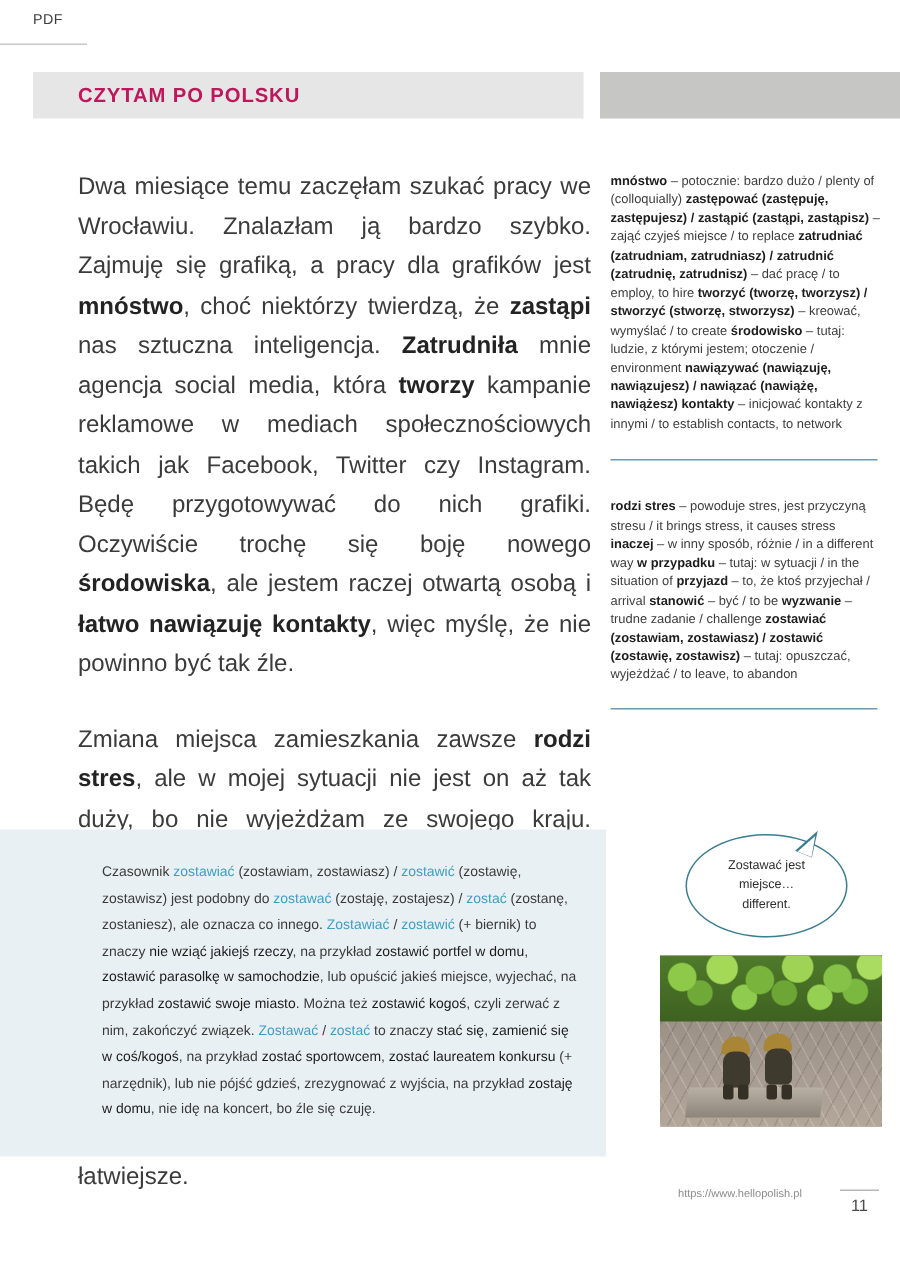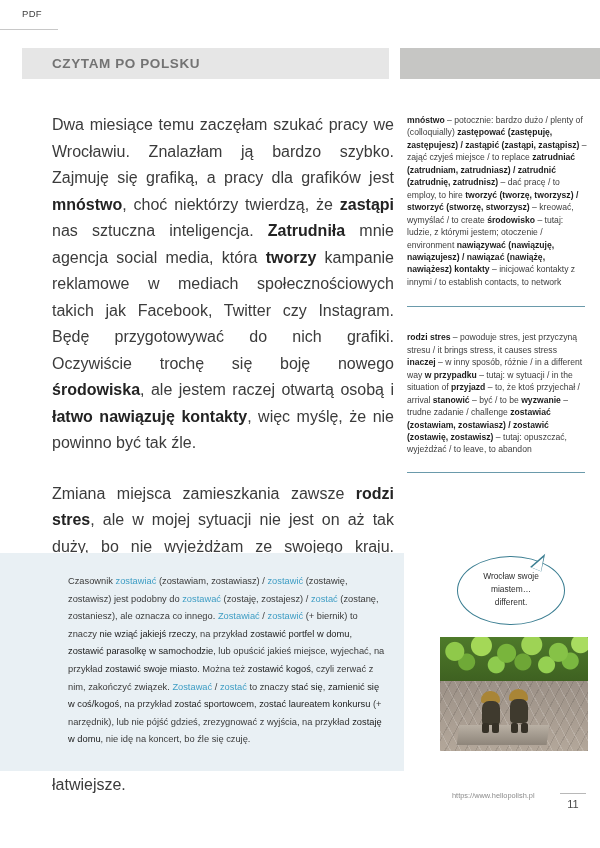--- a/index.html
+++ b/index.html
@@ -46,7 +46,7 @@
     font-size: 13.5px;
     font-weight: bold;
     letter-spacing: .6px;
-    color: #737373;
+    color: #be185d;
   }
   #header-bar-right {
     position: absolute;

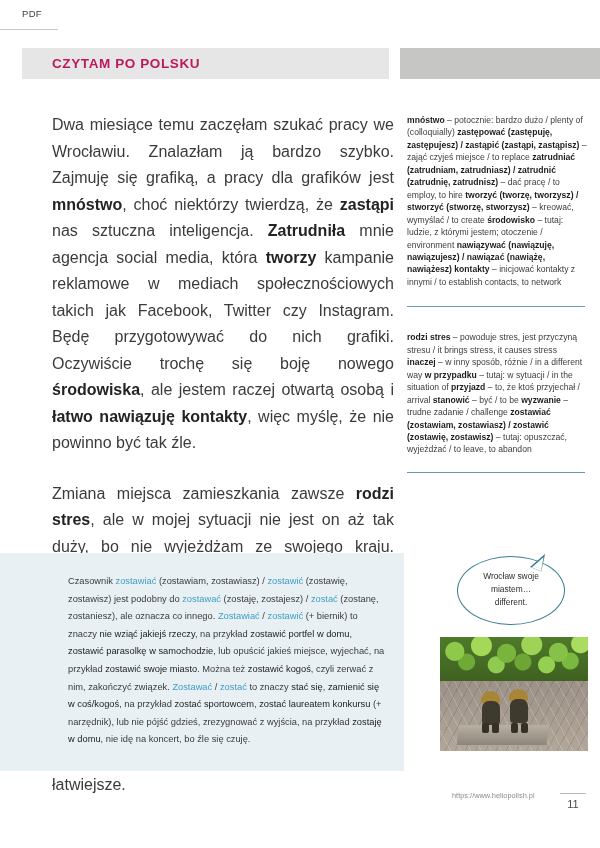--- a/index.html
+++ b/index.html
@@ -282,7 +282,7 @@
 <div id="speech-tail"></div>
 <div id="speech-tail-inner"></div>
 <div id="speech-text">
-  <div>Wrocław swoje</div>
+  <div>Zostawać jest</div>
   <div>miastem…</div>
   <div>different.</div>
 </div>

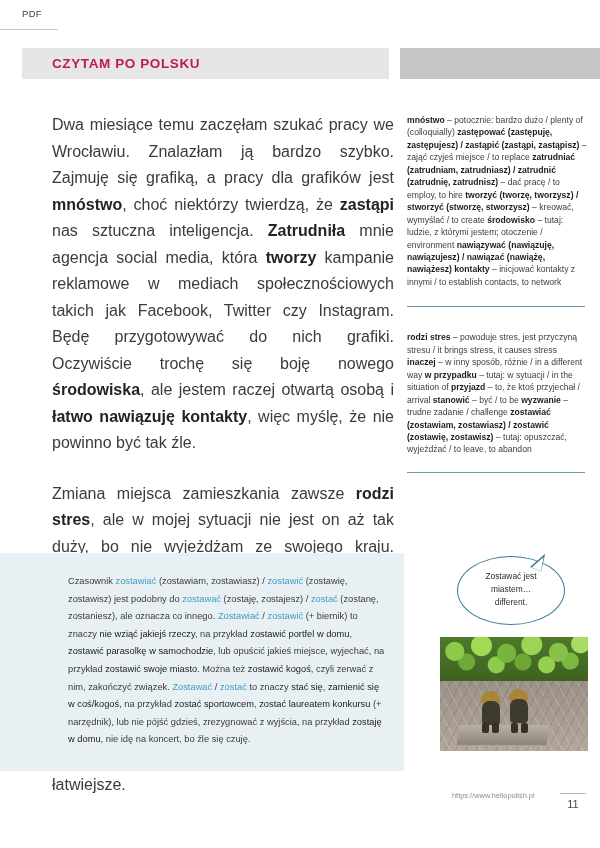--- a/index.html
+++ b/index.html
@@ -283,7 +283,7 @@
 <div id="speech-tail-inner"></div>
 <div id="speech-text">
   <div>Zostawać jest</div>
-  <div>miastem…</div>
+  <div>miejsce…</div>
   <div>different.</div>
 </div>
 

